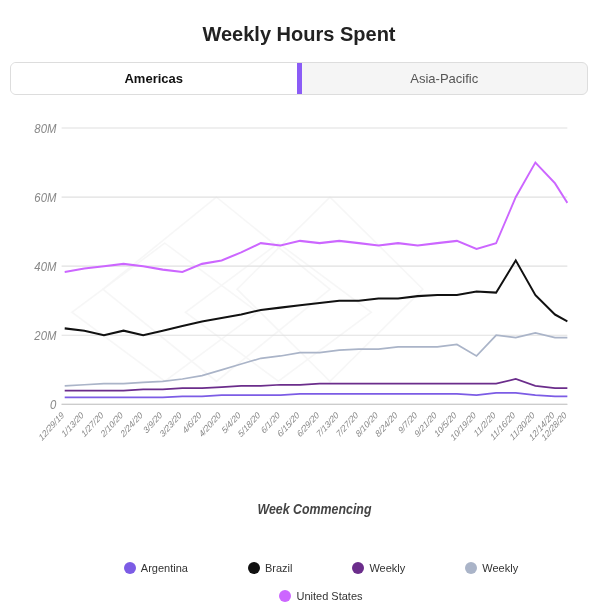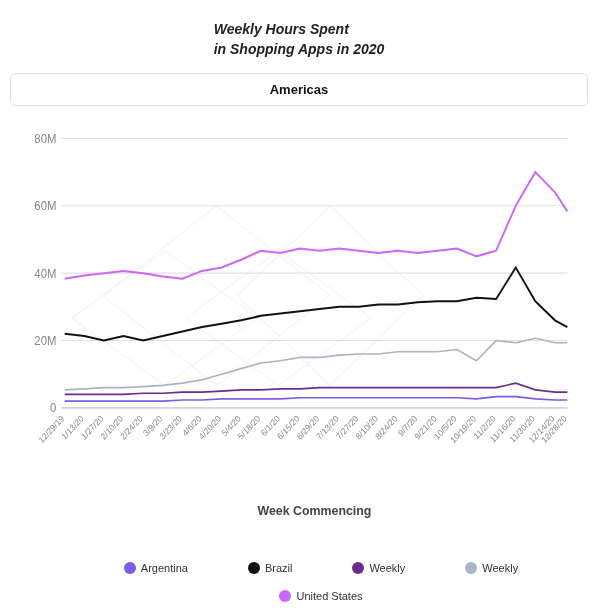--- a/index.html
+++ b/index.html
@@ -20,13 +20,12 @@
       padding: 20px 10px 10px 10px;
     }
     .title {
-      font-size: 14px;
+      font-size: 20px;
       font-weight: 600;
-      text-align: left;
+      text-align: right;
       color: #222;
       line-height: 1.4;
       margin-bottom: 14px;
-      font-style: italic;
     }
     .tabs {
       display: flex;

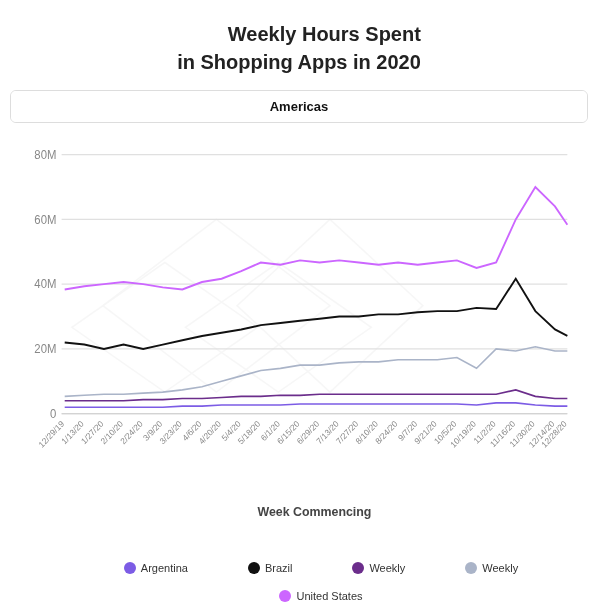--- a/index.html
+++ b/index.html
@@ -95,7 +95,6 @@
 <div class="container">
   <div class="title">
     <span>Weekly Hours Spent</span><br>
-    <span>in Shopping Apps in 2020</span>
   </div>
 
   <div class="tabs">

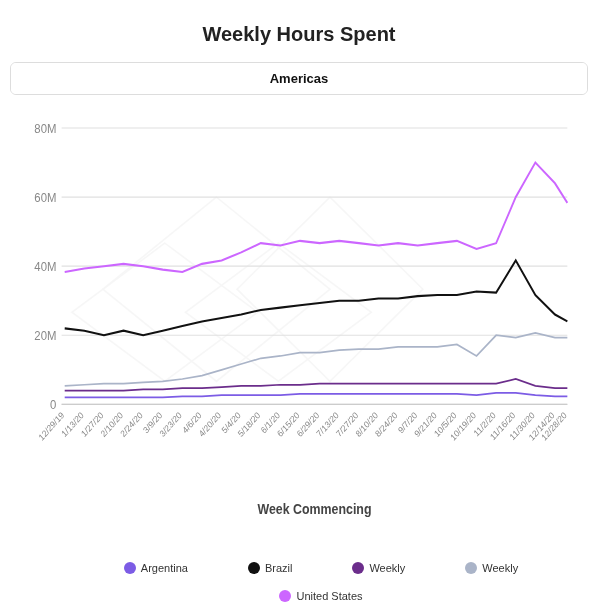--- a/index.html
+++ b/index.html
@@ -99,6 +99,7 @@
 
   <div class="tabs">
     <div class="tab active">Americas</div>
+    <div class="tab">Asia-Pacific</div>
   </div>
 
   <div class="chart-area">

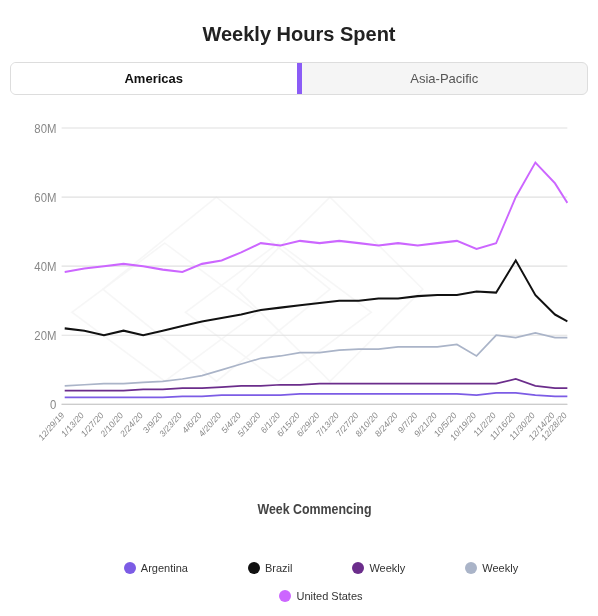--- a/index.html
+++ b/index.html
@@ -55,6 +55,7 @@
       width: 100%;
       flex: 1;
       position: relative;
+      font-style: italic;
     }
     svg.chart {
       width: 100%;

